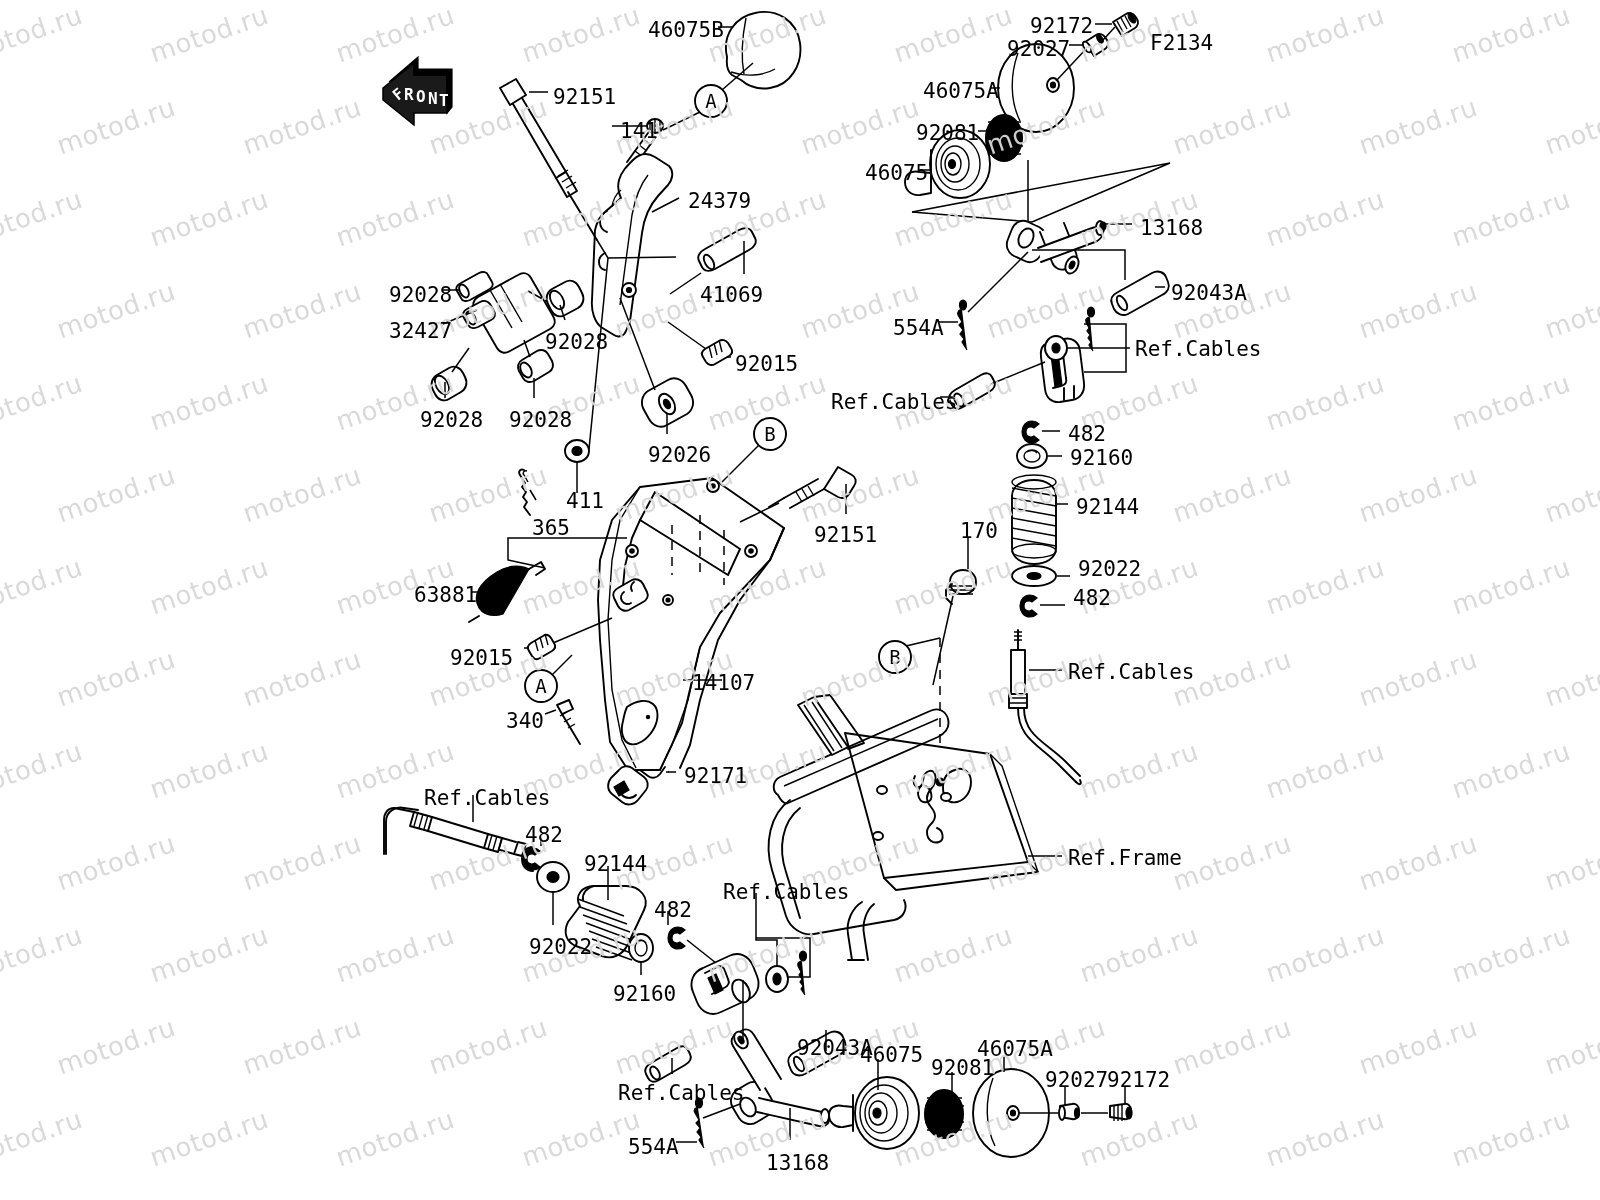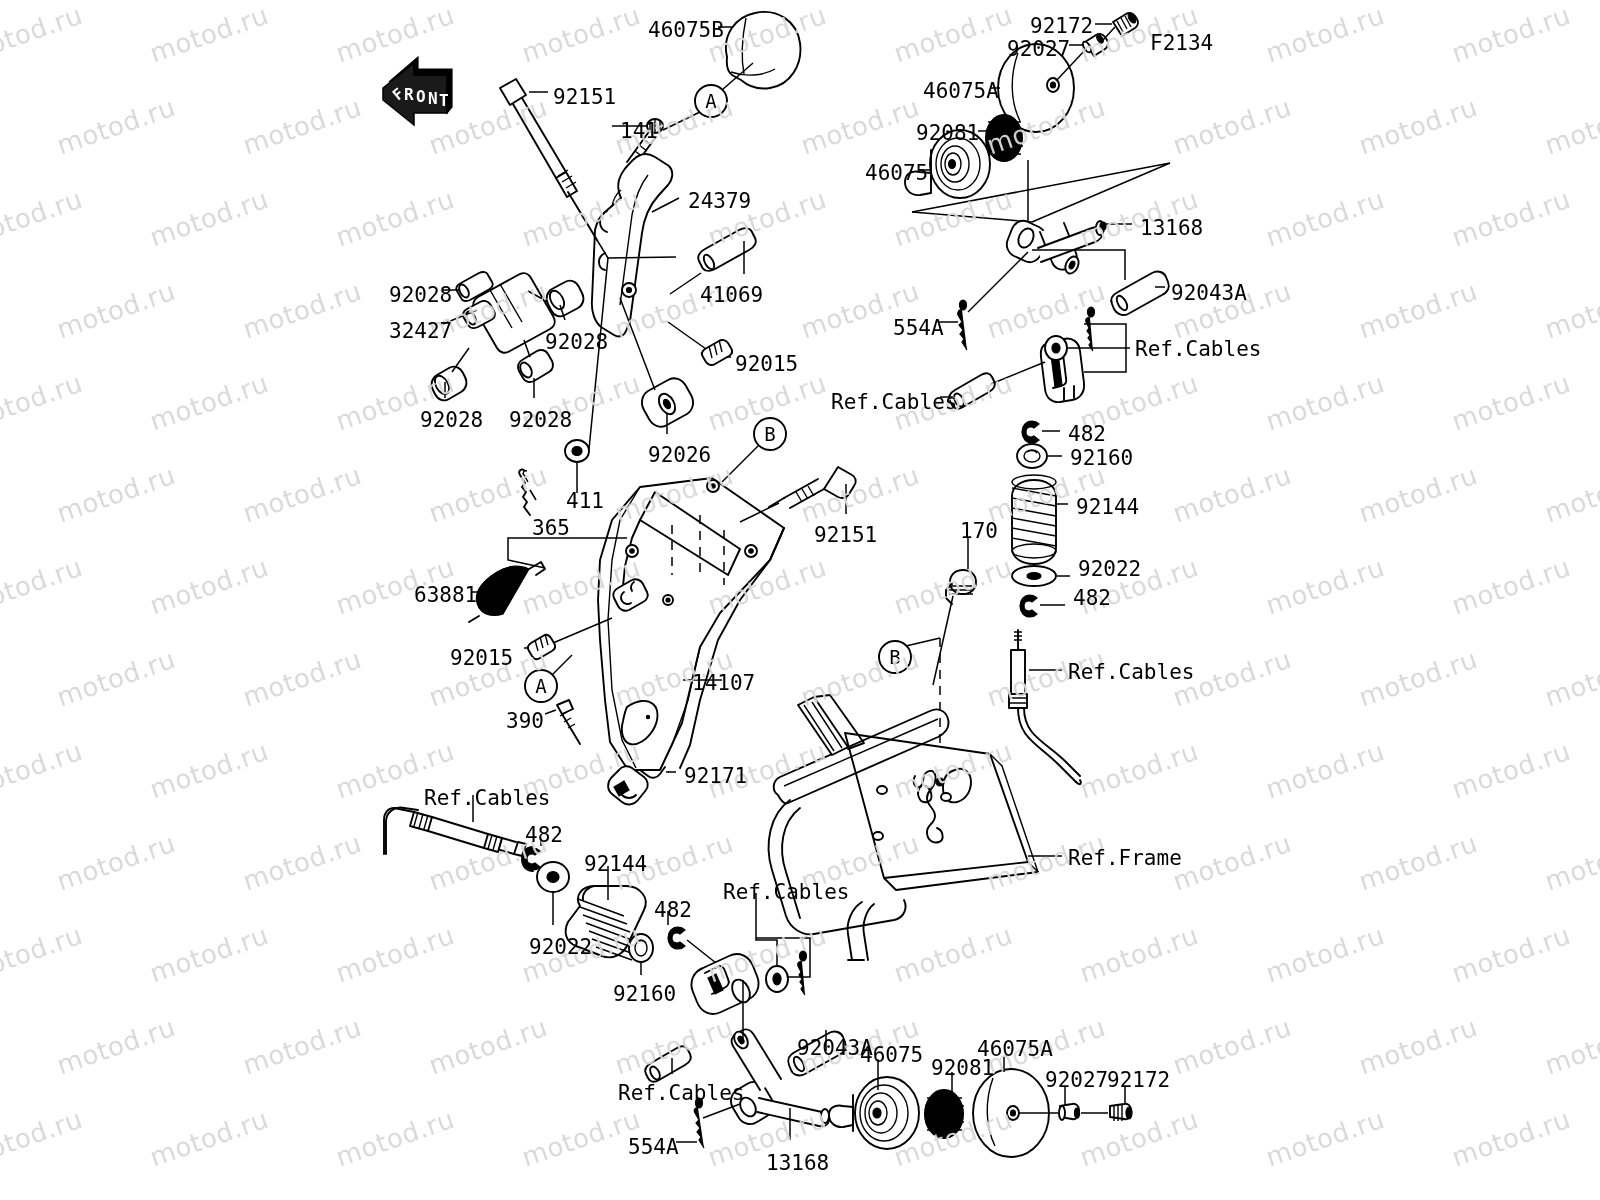--- a/index.html
+++ b/index.html
@@ -794,7 +794,7 @@
       <div class="lbl" style="left: 414px; top: 583px;">63881</div>
       <div class="lbl" style="left: 450px; top: 646px;">92015</div>
       <div class="lbl" style="left: 692px; top: 671px;">14107</div>
-      <div class="lbl" style="left: 506px; top: 709px;">390</div>
+      <div class="lbl" style="left: 506px; top: 709px;">340</div>
       <div class="lbl" style="left: 684px; top: 764px;">92171</div>
       <div class="lbl" style="left: 424px; top: 786px;">Ref.Cables</div>
       <div class="lbl" style="left: 525px; top: 823px;">482</div>

